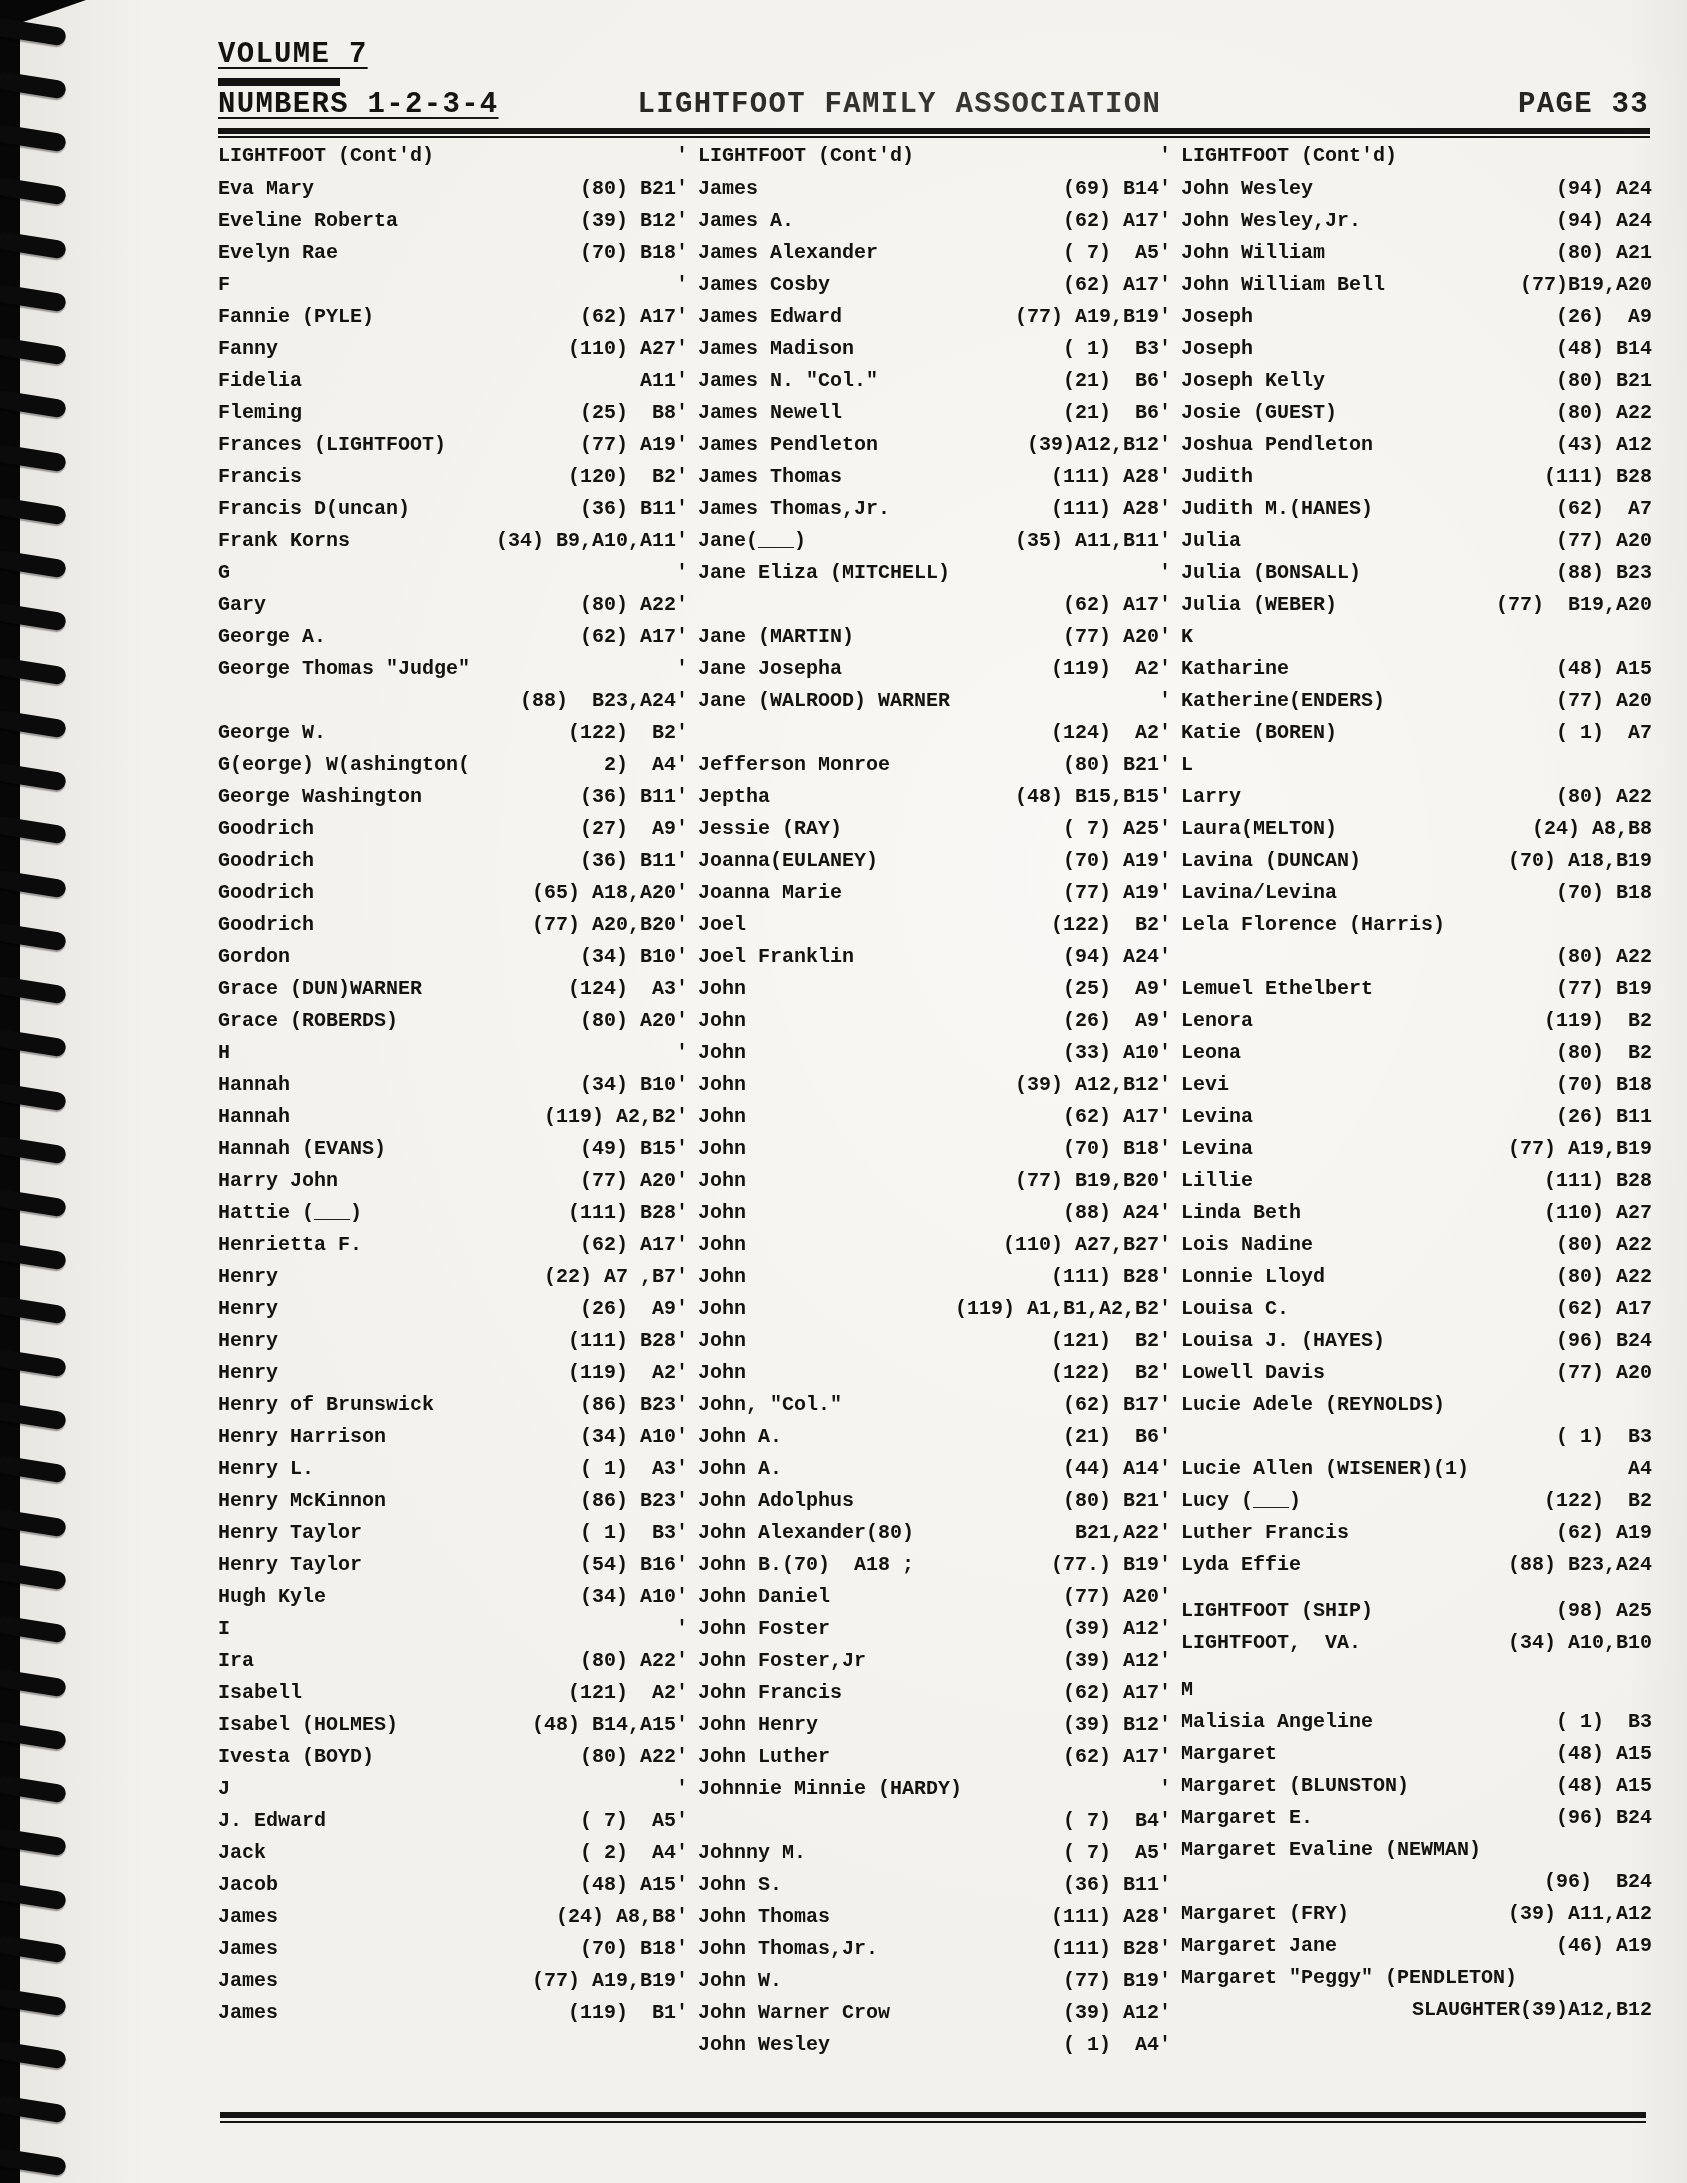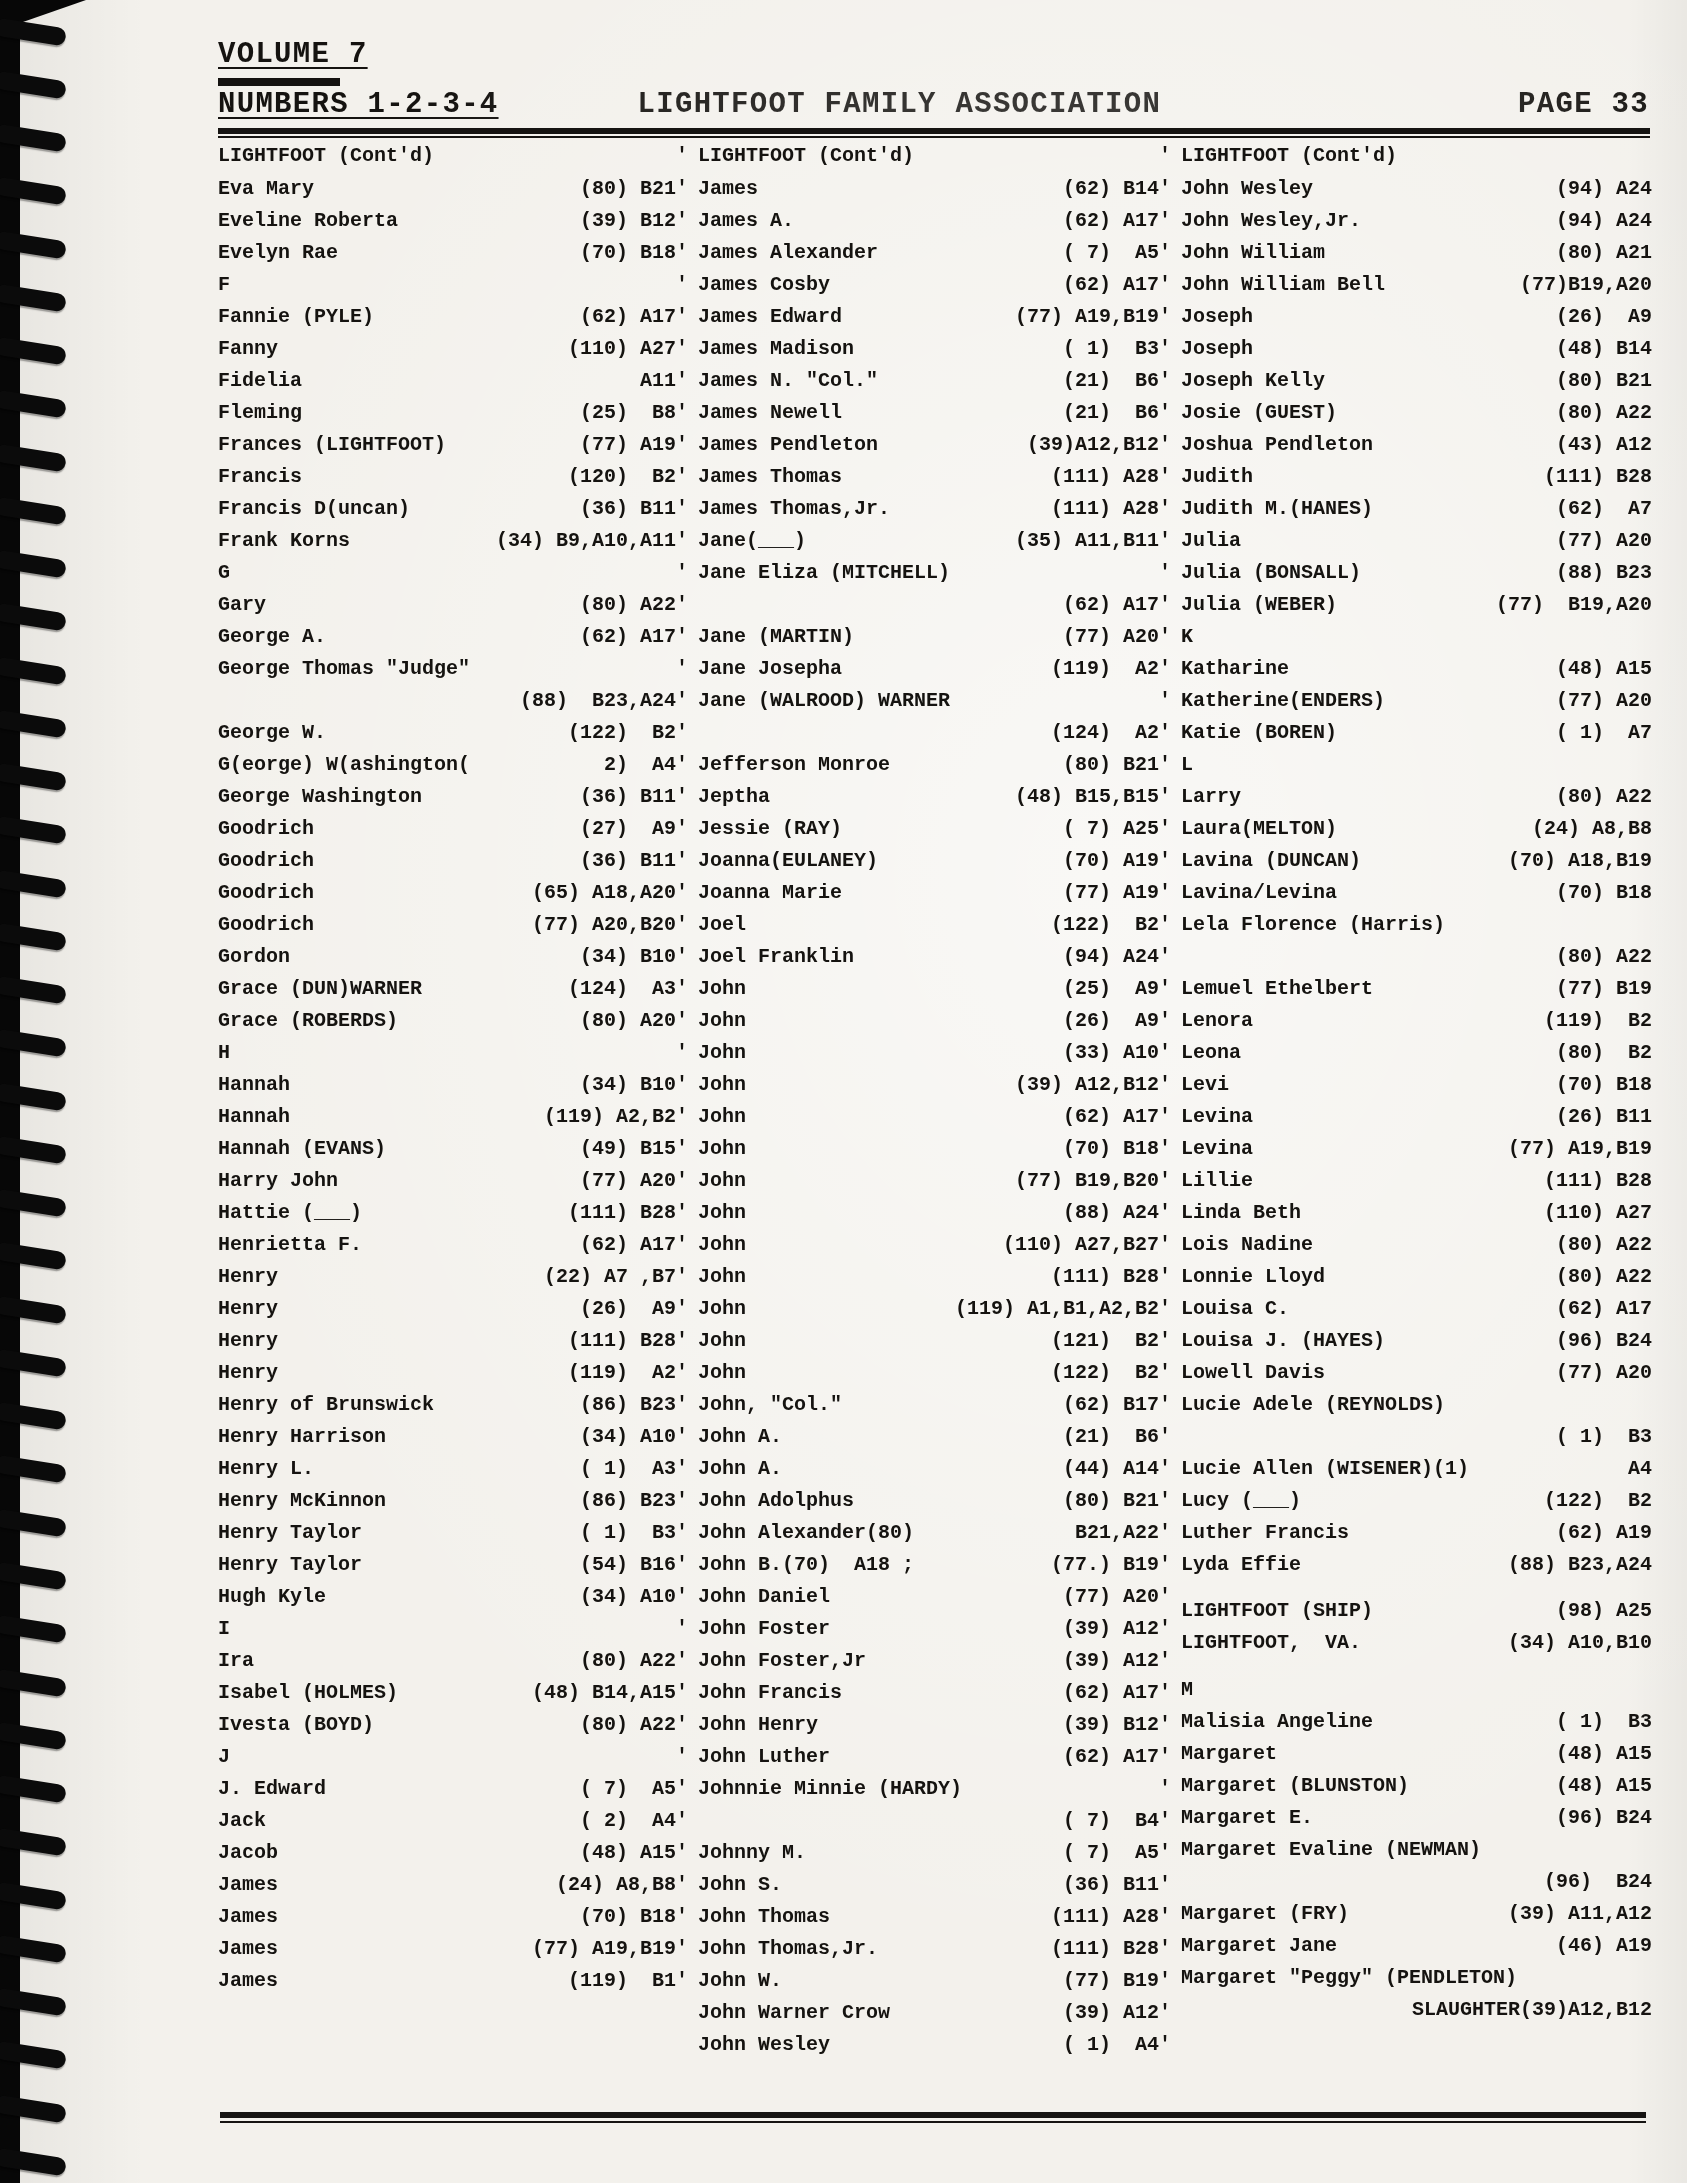--- a/index.html
+++ b/index.html
@@ -197,7 +197,7 @@
       <span class="rf">'</span>
     </div>
     <div class="rows">
-        <div class="row"><span class="nm">James</span><span class="rf">(62) B14'</span></div>
+        <div class="row"><span class="nm">James</span><span class="rf">(69) B14'</span></div>
         <div class="row"><span class="nm">James A.</span><span class="rf">(62) A17'</span></div>
         <div class="row"><span class="nm">James Alexander</span><span class="rf">( 7)  A5'</span></div>
         <div class="row"><span class="nm">James Cosby</span><span class="rf">(62) A17'</span></div>

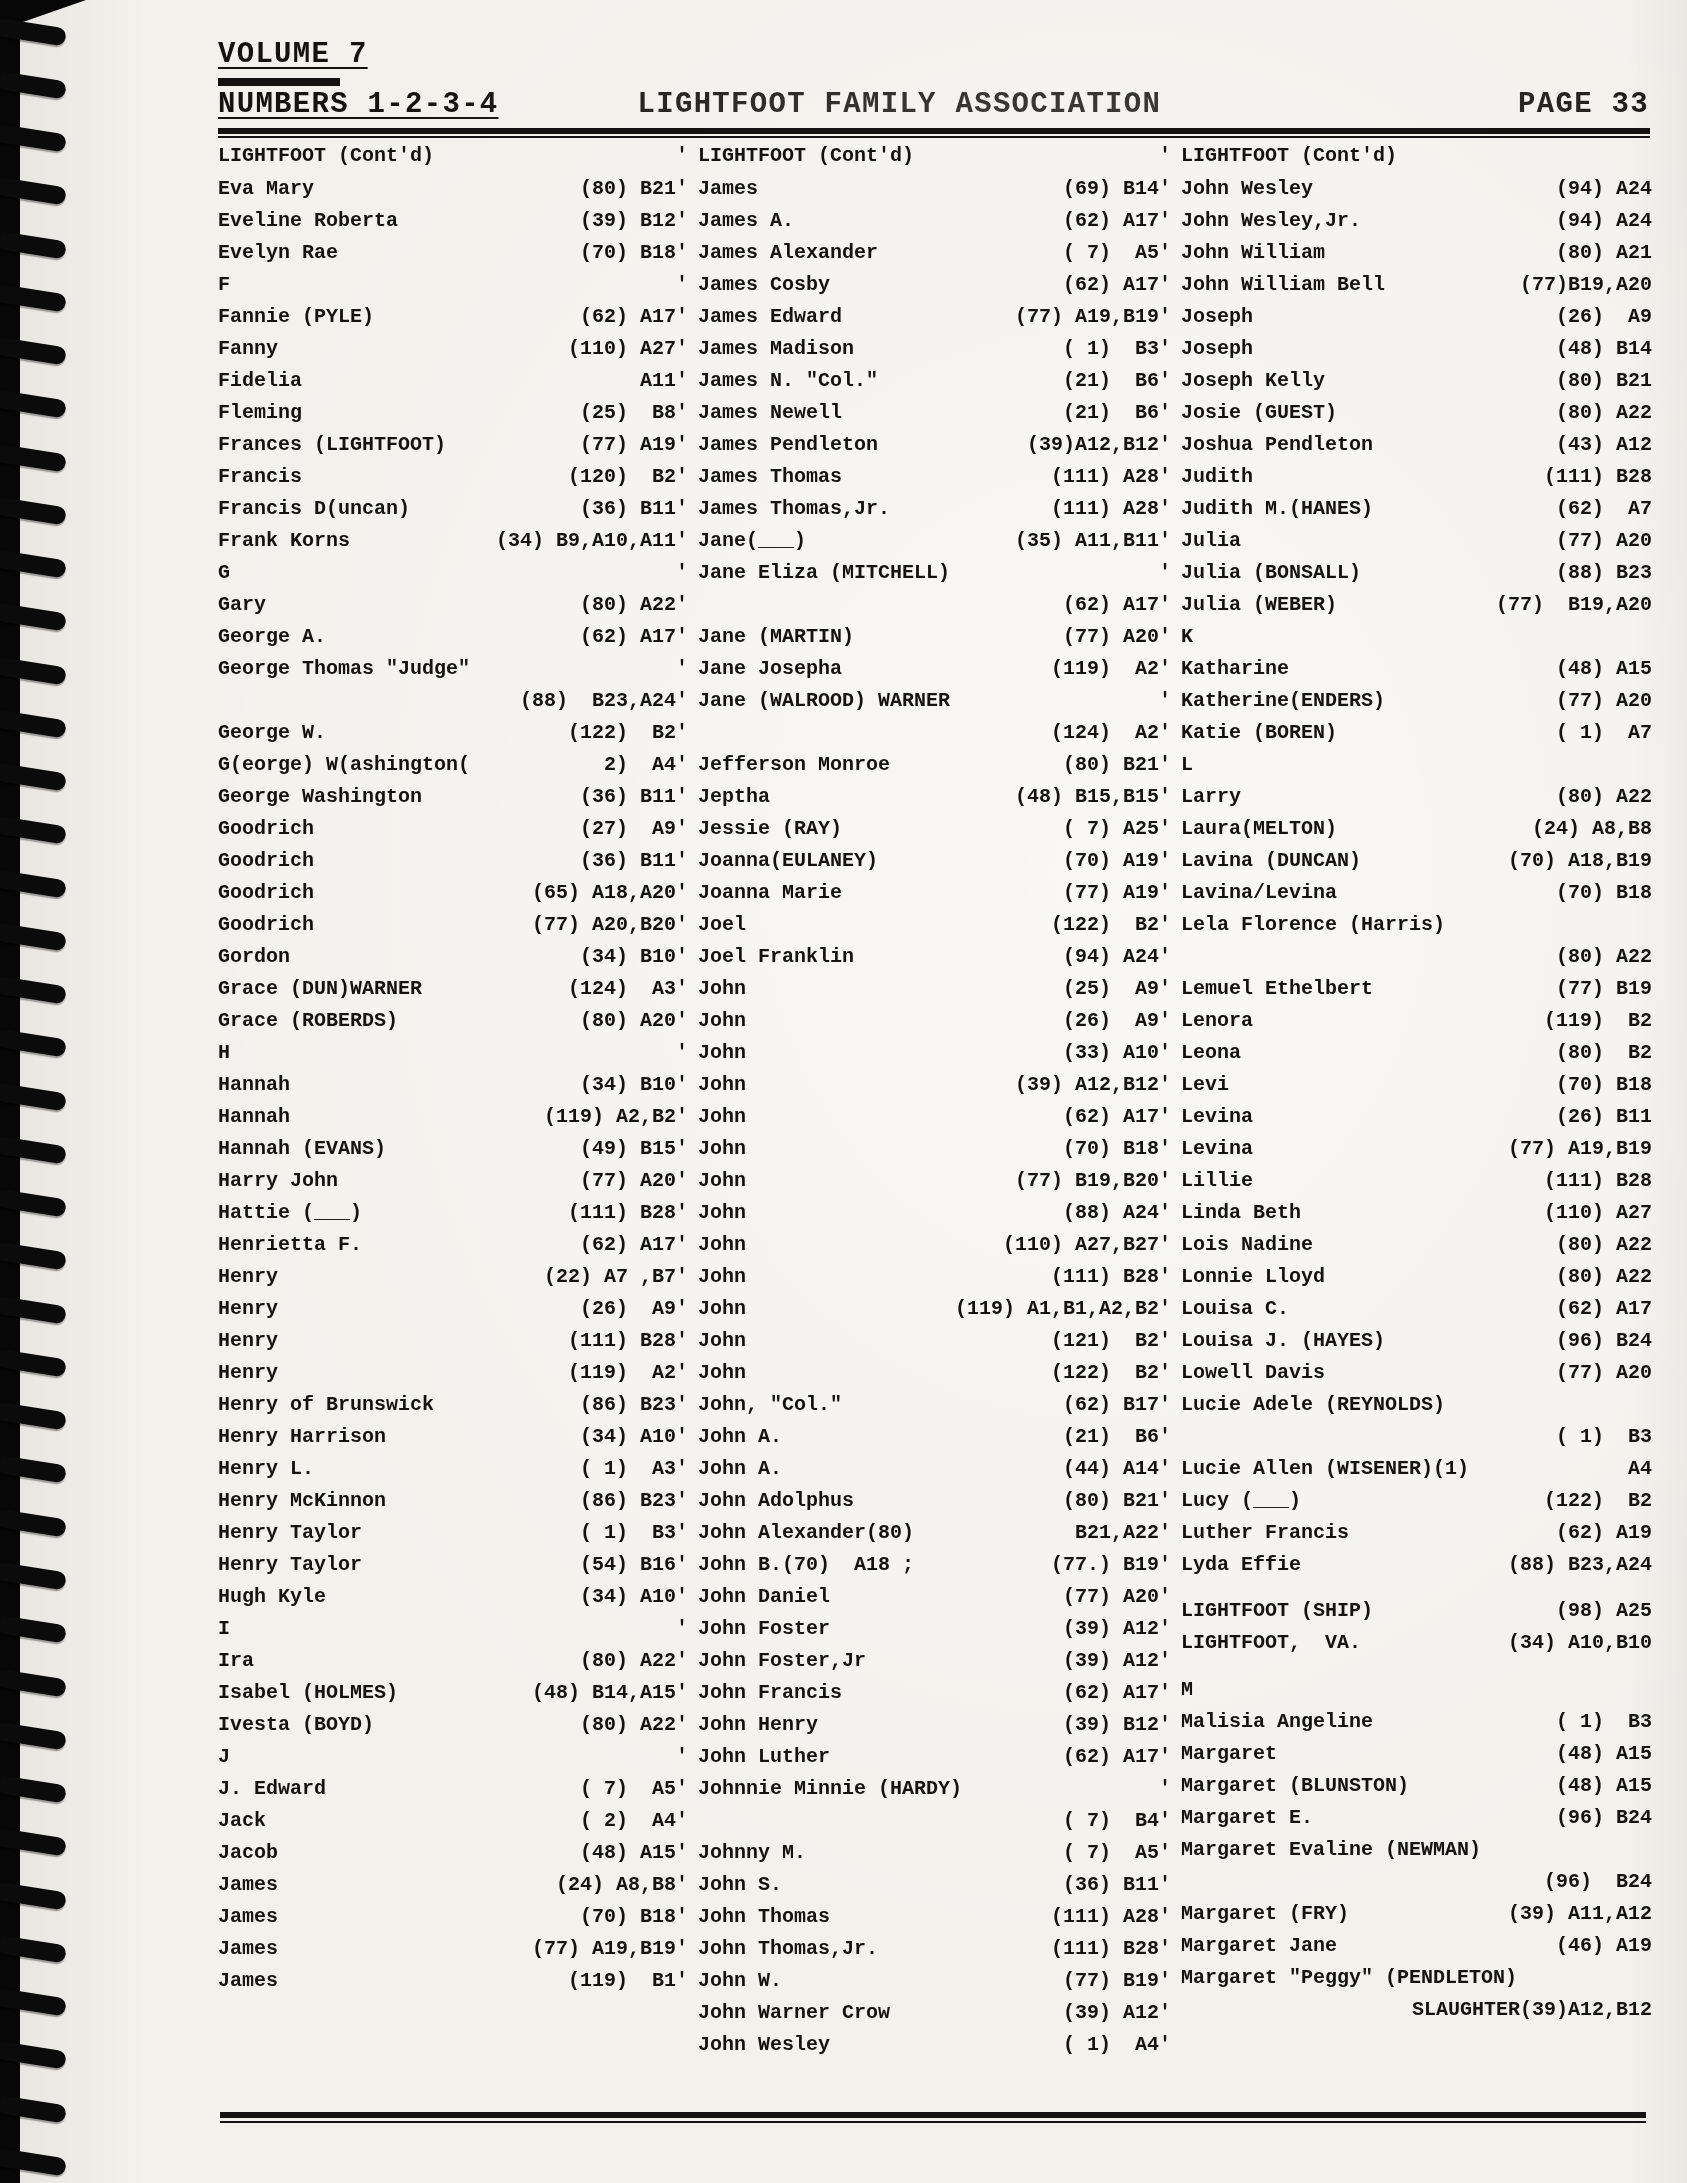--- a/index.html
+++ b/index.html
@@ -179,6 +179,7 @@
         <div class="row"><span class="nm">Hugh Kyle</span><span class="rf">(34) A10'</span></div>
         <div class="row"><span class="nm">I</span><span class="rf">'</span></div>
         <div class="row"><span class="nm">Ira</span><span class="rf">(80) A22'</span></div>
+        <div class="row"><span class="nm">Isabell</span><span class="rf">(121)  A2'</span></div>
         <div class="row"><span class="nm">Isabel (HOLMES)</span><span class="rf">(48) B14,A15'</span></div>
         <div class="row"><span class="nm">Ivesta (BOYD)</span><span class="rf">(80) A22'</span></div>
         <div class="row"><span class="nm">J</span><span class="rf">'</span></div>

